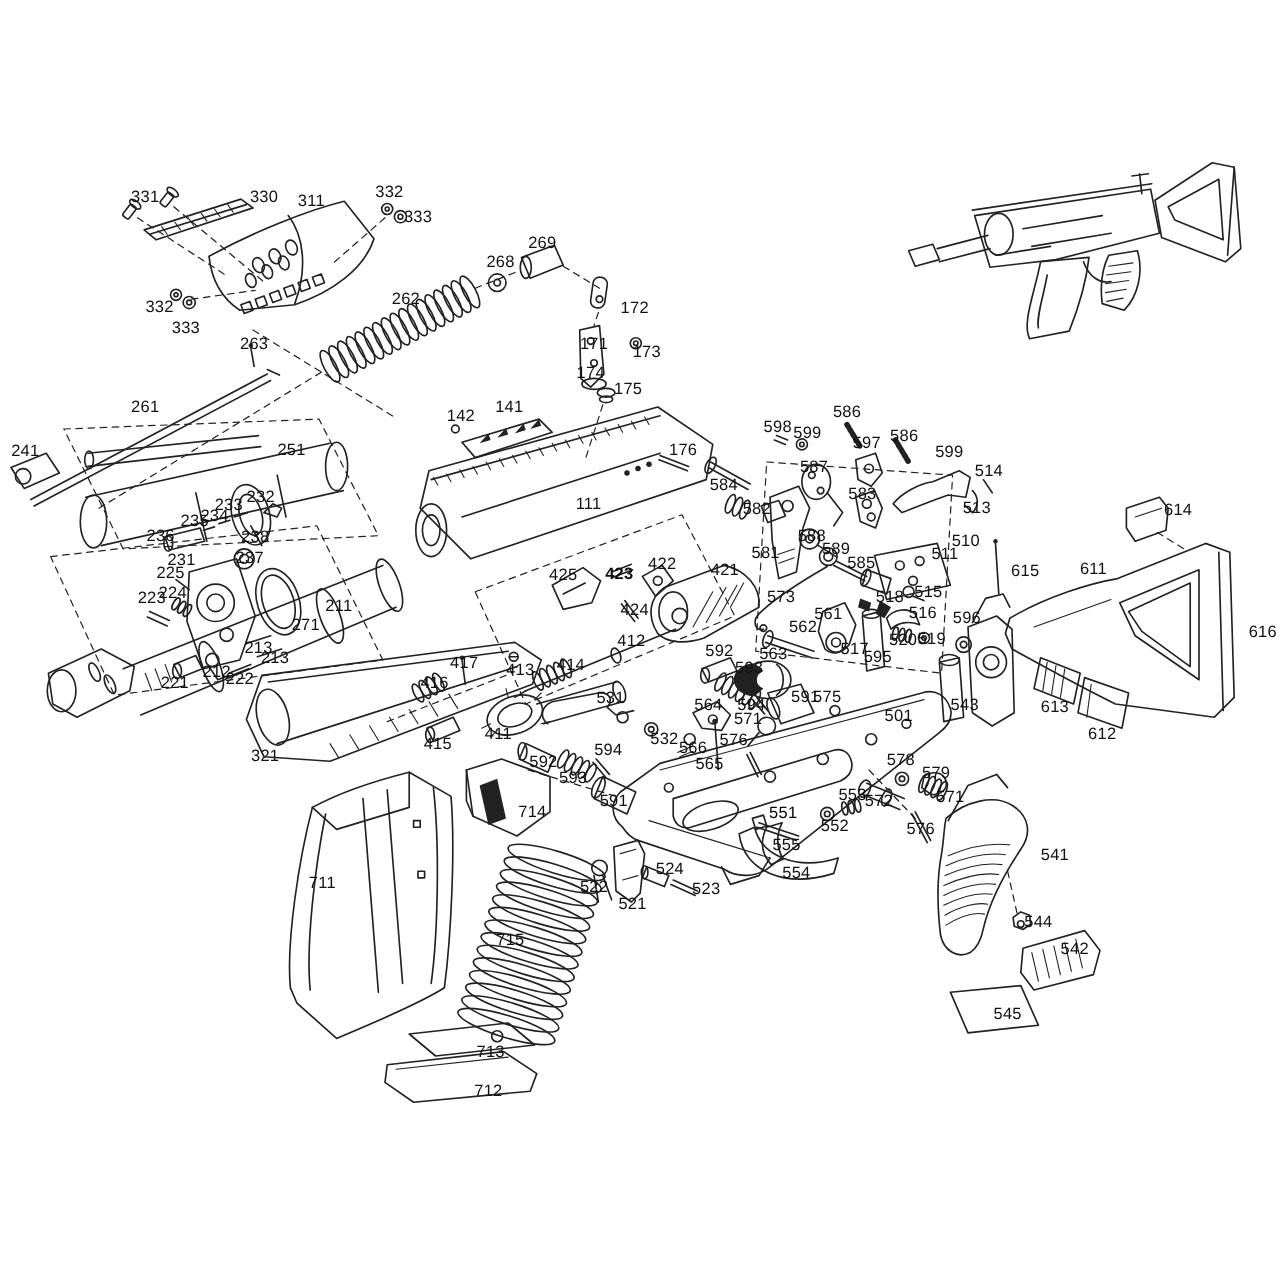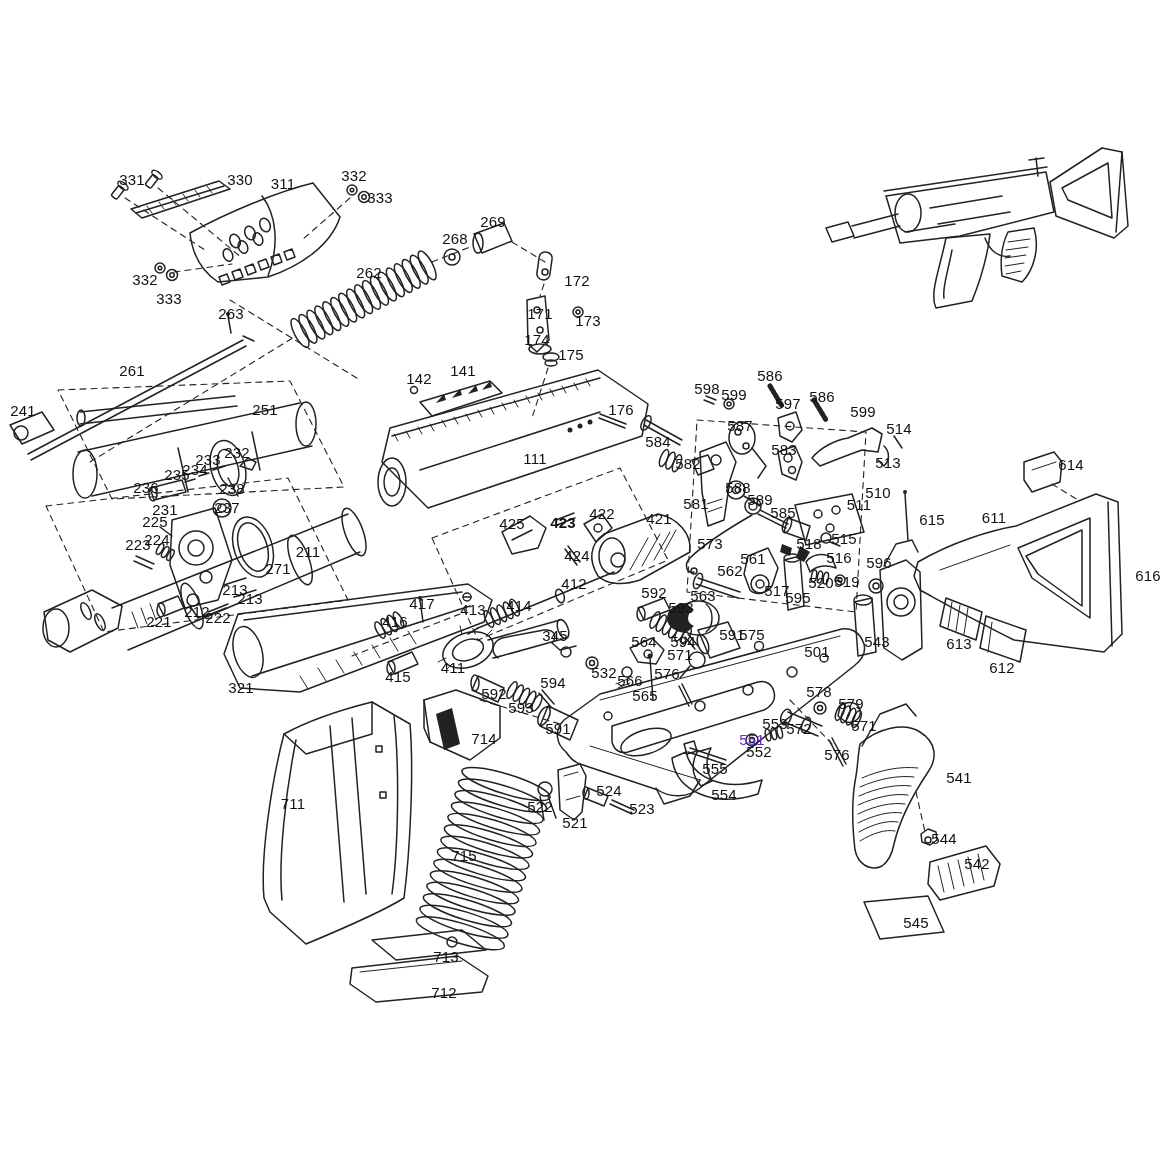--- a/index.html
+++ b/index.html
@@ -565,7 +565,7 @@
       <div class="part-label" style="left: 602px; top: 513px; color: rgb(17, 17, 17);">422</div>
       <div class="part-label" style="left: 659px; top: 518px; color: rgb(17, 17, 17);">421</div>
       <div class="part-label" style="left: 577px; top: 555px; color: rgb(17, 17, 17);">424</div>
-      <div class="part-label" style="left: 555px; top: 635px; color: rgb(17, 17, 17);">345</div>
+      <div class="part-label" style="left: 555px; top: 635px; color: rgb(17, 17, 17);">531</div>
       <div class="part-label" style="left: 604px; top: 672px; color: rgb(17, 17, 17);">532</div>
       <div class="part-label" style="left: 770px; top: 375px; color: rgb(17, 17, 17);">586</div>
       <div class="part-label" style="left: 707px; top: 388px; color: rgb(17, 17, 17);">598</div>

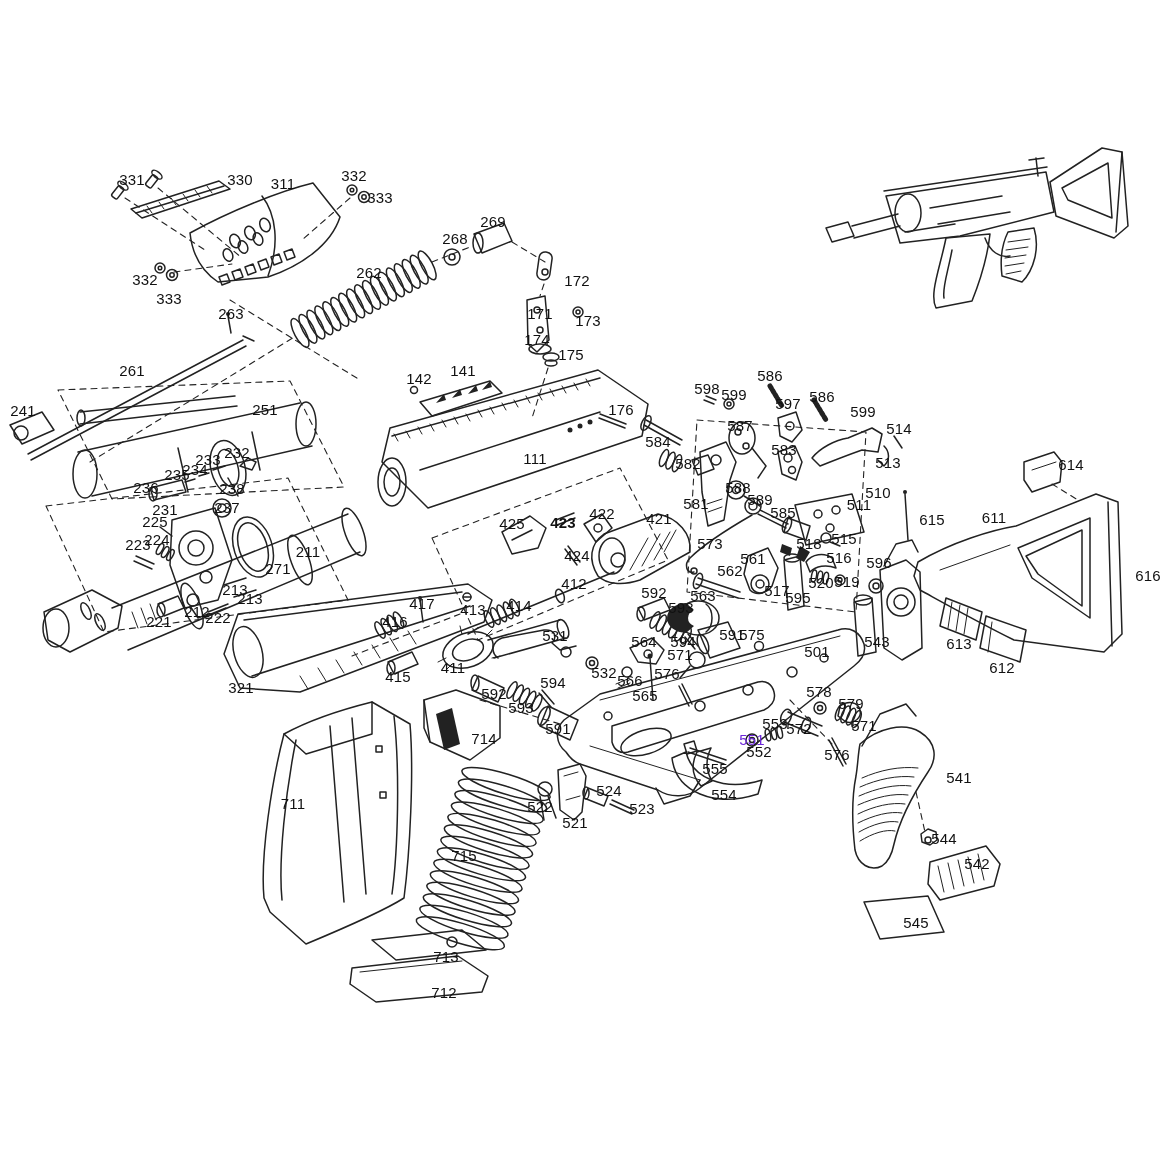--- a/index.html
+++ b/index.html
@@ -622,7 +622,7 @@
       <div class="part-label" style="left: 575px; top: 822px; color: rgb(17, 17, 17);">521</div>
       <div class="part-label" style="left: 609px; top: 790px; color: rgb(17, 17, 17);">524</div>
       <div class="part-label" style="left: 642px; top: 808px; color: rgb(17, 17, 17);">523</div>
-      <div class="part-label" style="left: 712px; top: 739px; color: #6d28d9; margin-left: 40px;">551</div>
+      <div class="part-label" style="left: 712px; top: 739px; color: #000000;">551</div>
       <div class="part-label" style="left: 775px; top: 723px; color: rgb(17, 17, 17);">553</div>
       <div class="part-label" style="left: 759px; top: 751px; color: rgb(17, 17, 17);">552</div>
       <div class="part-label" style="left: 715px; top: 768px; color: rgb(17, 17, 17);">555</div>

